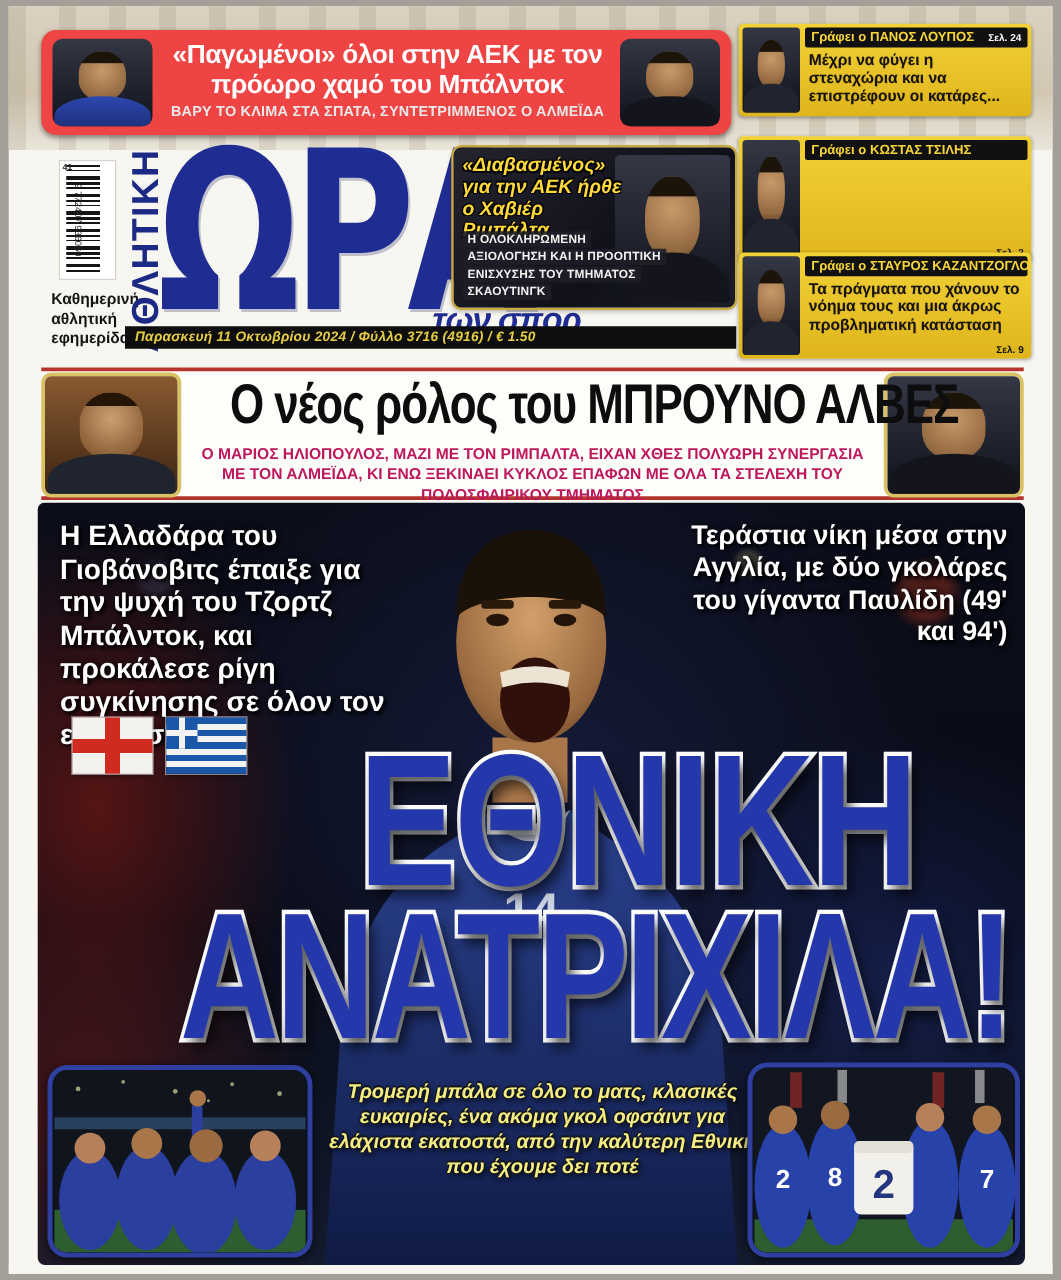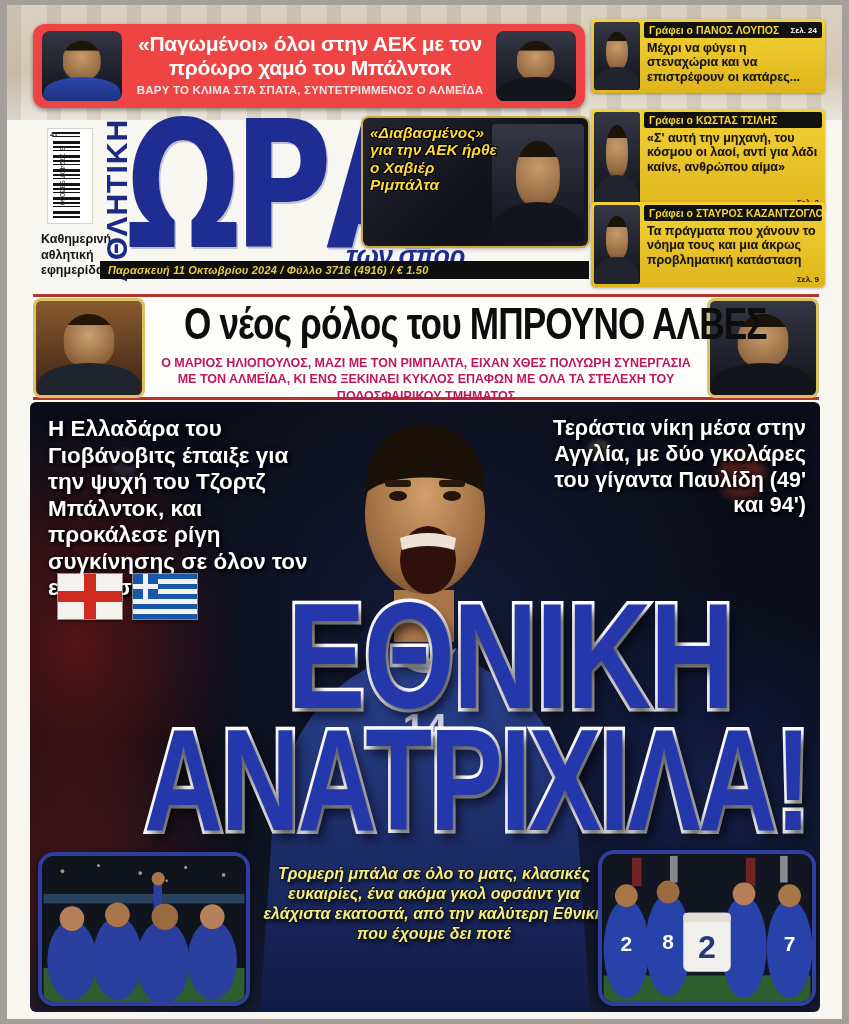--- a/index.html
+++ b/index.html
@@ -176,7 +176,6 @@
       <div class="head">
         <span class="by">Γράφει ο ΚΩΣΤΑΣ ΤΣΙΛΗΣ</span>
       </div>
-      <div class="hl">«Σ' αυτή την μηχανή, του κόσμου οι λαοί, αντί για λάδι καίνε, ανθρώπου αίμα»</div>
       <span class="pg2">Σελ. 3</span>
     </div>
   </div>

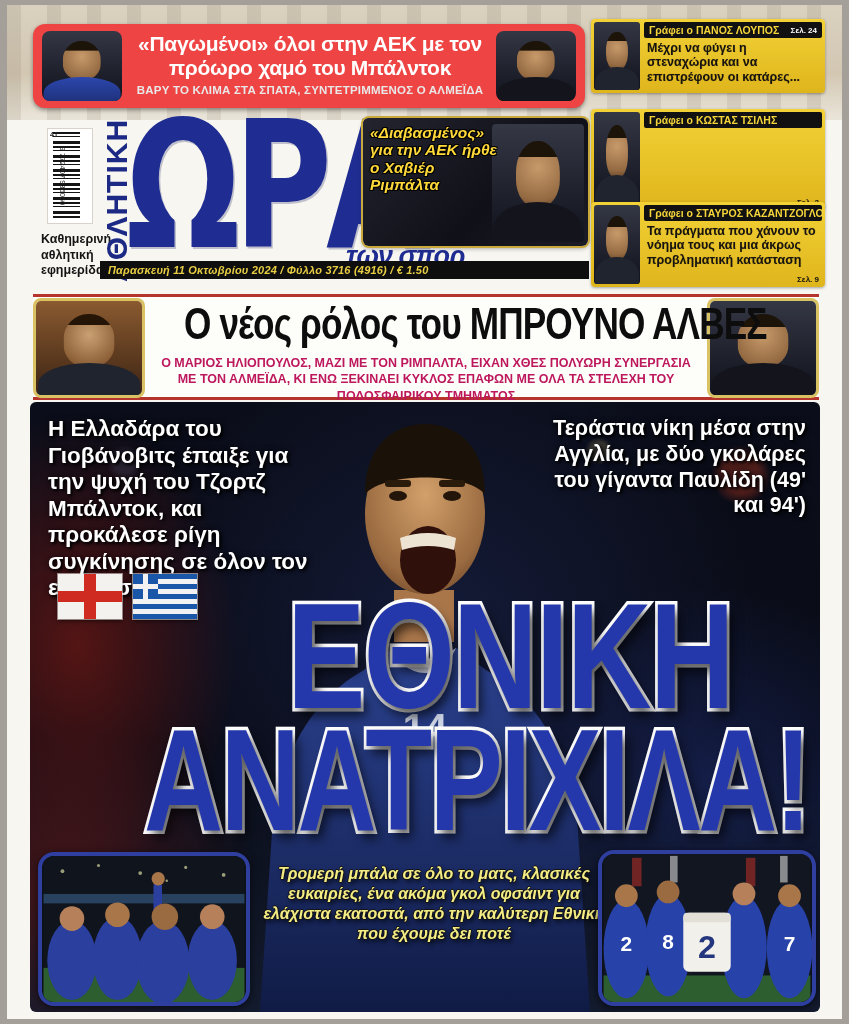--- a/index.html
+++ b/index.html
@@ -204,6 +204,12 @@
   <div class="promo">
     <div class="face dark ph"></div>
     <div class="hl">«Διαβασμένος» για την ΑΕΚ ήρθε ο Χαβιέρ Ριμπάλτα</div>
+    <div class="chips">
+      <span class="chip">Η ΟΛΟΚΛΗΡΩΜΕΝΗ</span>
+      <span class="chip">ΑΞΙΟΛΟΓΗΣΗ ΚΑΙ Η ΠΡΟΟΠΤΙΚΗ</span>
+      <span class="chip">ΕΝΙΣΧΥΣΗΣ ΤΟΥ ΤΜΗΜΑΤΟΣ</span>
+      <span class="chip">ΣΚΑΟΥΤΙΝΓΚ</span>
+    </div>
   </div>
 
   <div class="dateline">Παρασκευή 11 Οκτωβρίου 2024 / Φύλλο 3716 (4916) / € 1.50</div>

